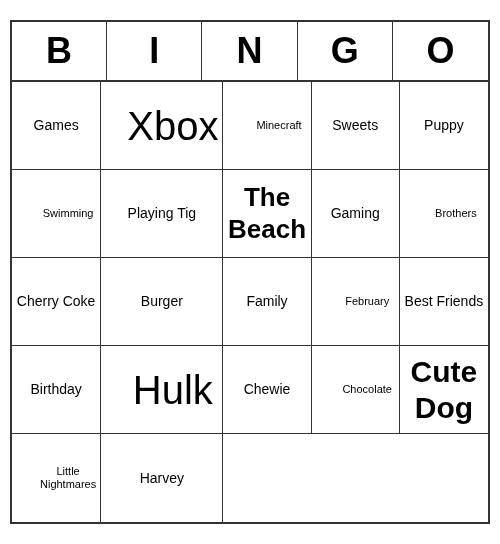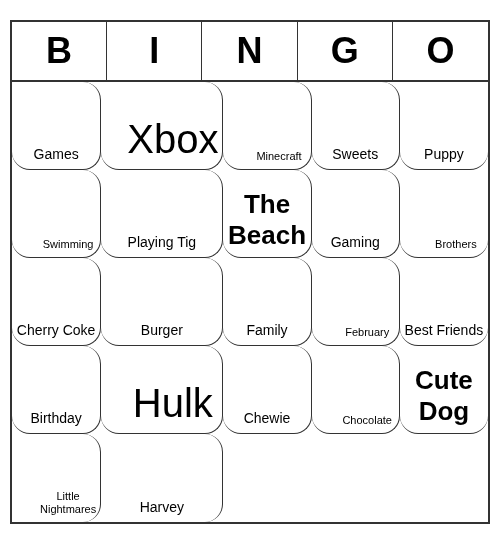--- a/index.html
+++ b/index.html
@@ -39,11 +39,10 @@
       border-bottom: 1px solid #333;
       min-height: 88px;
       display: flex;
-      align-items: flex-end;
+      align-items: center;
       justify-content: center;
       text-align: center;
       padding: 6px 4px;
-      border-radius: 18px;
     }
     .bingo-cell:nth-child(5n) { border-right: none; }
     .bingo-cell:nth-child(n+21) { border-bottom: none; }

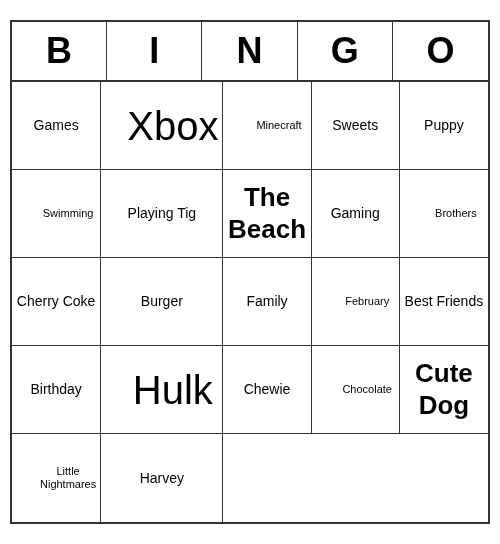--- a/index.html
+++ b/index.html
@@ -52,7 +52,7 @@
     .size-small { font-size: 11px; padding-left: 24px; }
     .size-medium { font-size: 14px; }
     .size-large { font-size: 26px; font-weight: bold; }
-    .size-xlarge { font-size: 26px; font-weight: bold; }
+    .size-xlarge { font-size: 30px; font-weight: bold; }
     .size-xxlarge { font-size: 40px; font-weight: normal; margin-left: 22px; }
   </style>
 </head>

